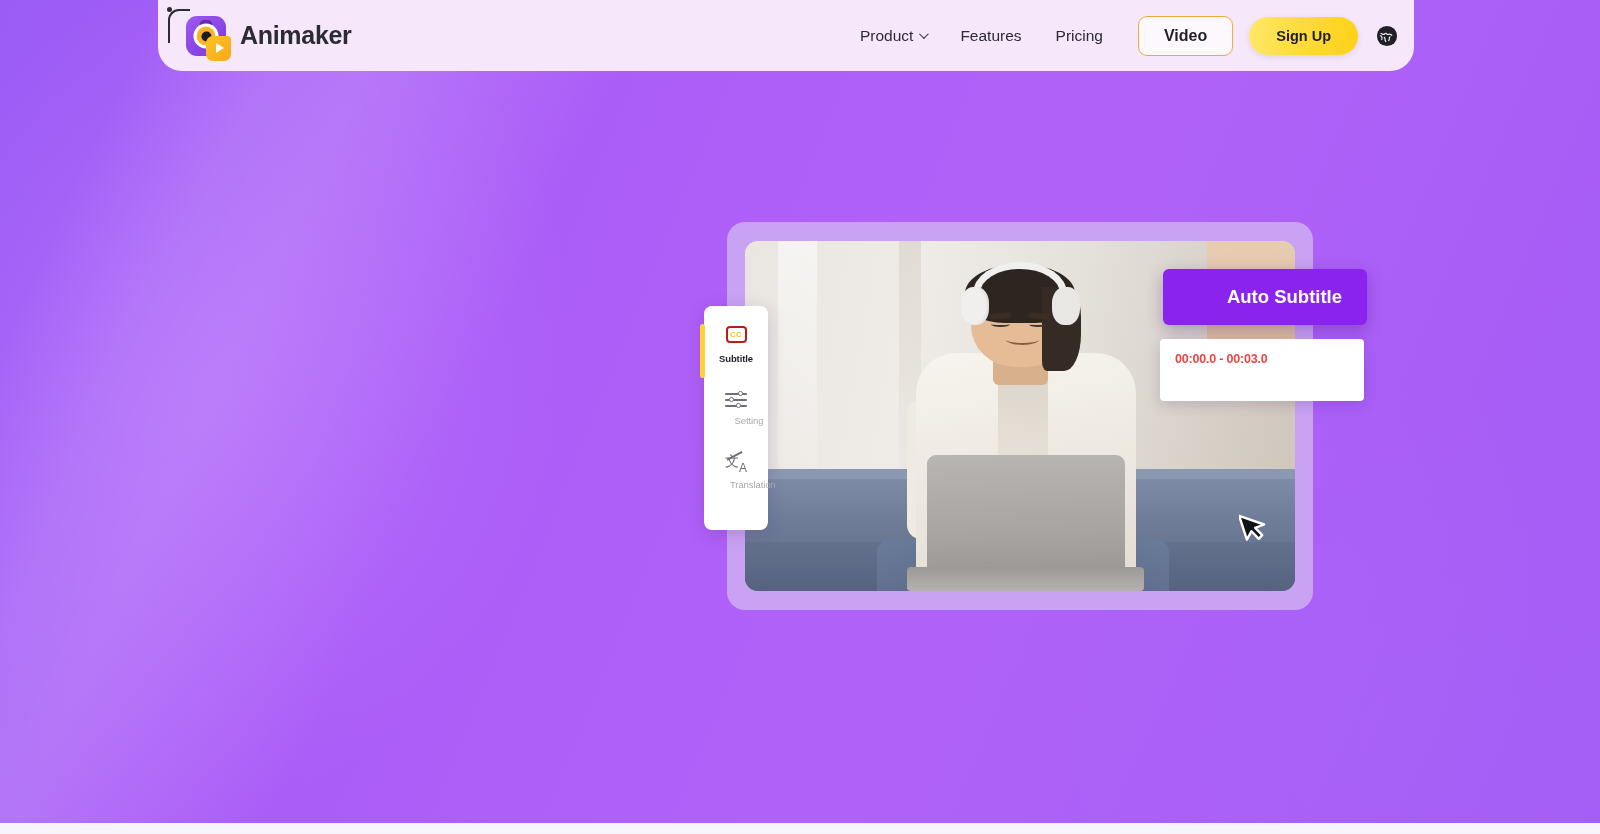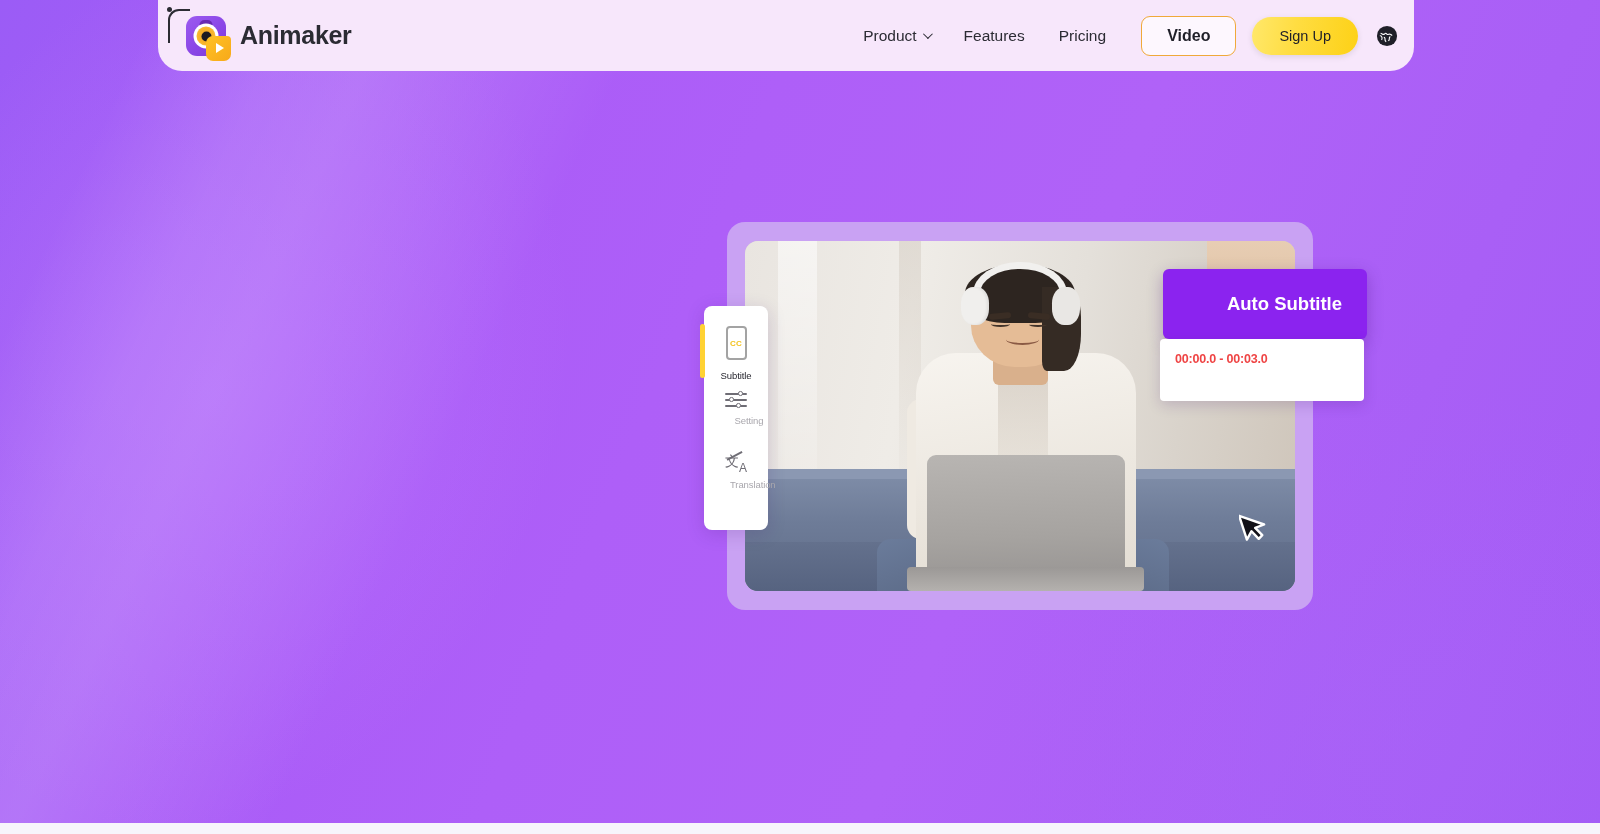--- a/index.html
+++ b/index.html
@@ -121,7 +121,7 @@
   }
   .btn-signup {
     margin-left:16px;
-    font-size:14.5px; font-weight:400; color:#1f1f28;
+    font-size:14.5px; font-weight:700; color:#1f1f28;
     background:linear-gradient(100deg,#ffe86b 0%,#ffdd42 40%,#fdd116 100%);
     border:none; border-radius:22px;
     padding:11px 27px; cursor:pointer; white-space:nowrap;

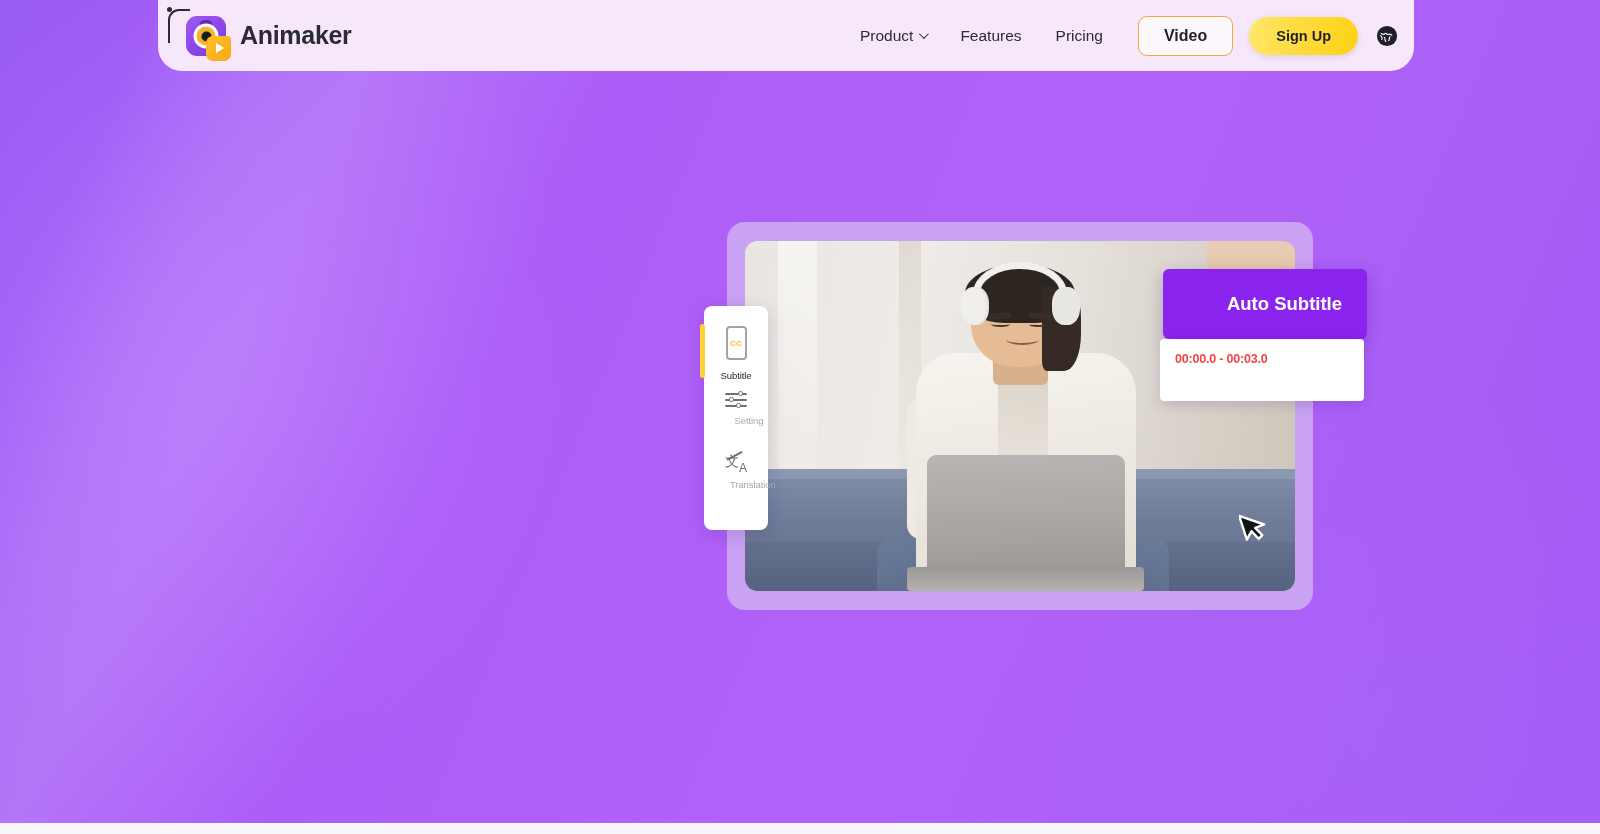--- a/index.html
+++ b/index.html
@@ -266,7 +266,7 @@
 
   
   .auto-btn {
-    position:absolute; left:436px; top:47px; width:204px; height:70px;
+    position:absolute; left:436px; top:47px; width:204px; height:56px;
     background:#8b23ef; border-radius:6px;
     display:flex; align-items:center; justify-content:center;
     color:#ffffff; font-size:18.5px; font-weight:700;

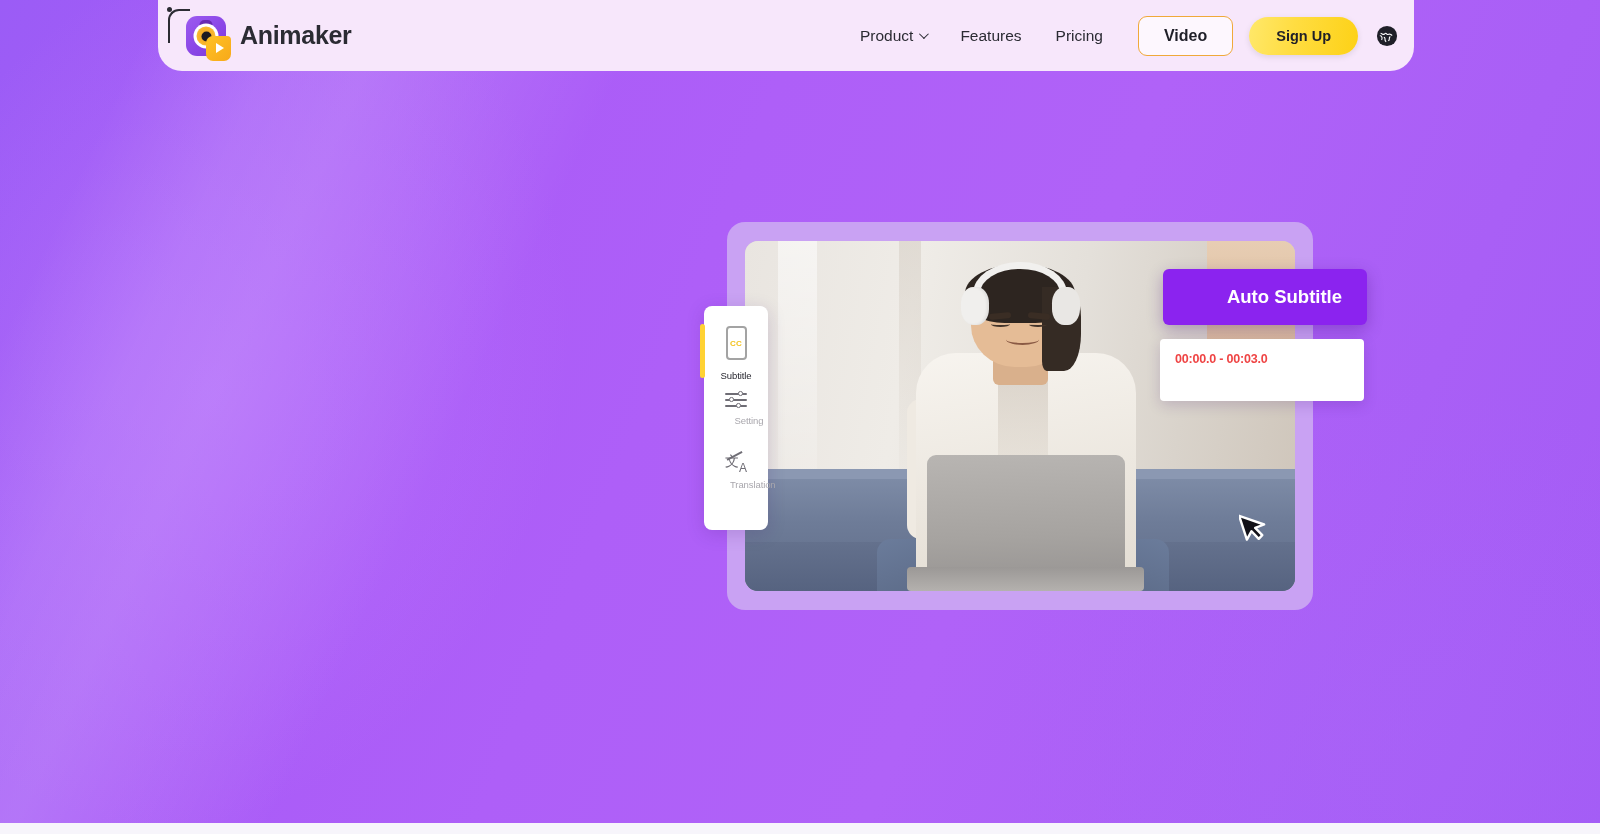--- a/index.html
+++ b/index.html
@@ -242,8 +242,8 @@
   .si-label.active { color:#1f1f28; font-weight:400;margin-top:10px; }
   .si-label.dim { color:#a9a7ad; font-weight:400;padding-left:26px; }
   .icon-cc {
-    width:21px; height:34px; margin:0 auto;
-    border:2px solid #a3a3a3; border-radius:4px;
+    width:21px; height:17px; margin:0 auto;
+    border:2px solid #b91c1c; border-radius:4px;
     font-size:8px; font-weight:700; color:#f3c21c;
     display:flex; align-items:center; justify-content:center; letter-spacing:0.3px;
   }

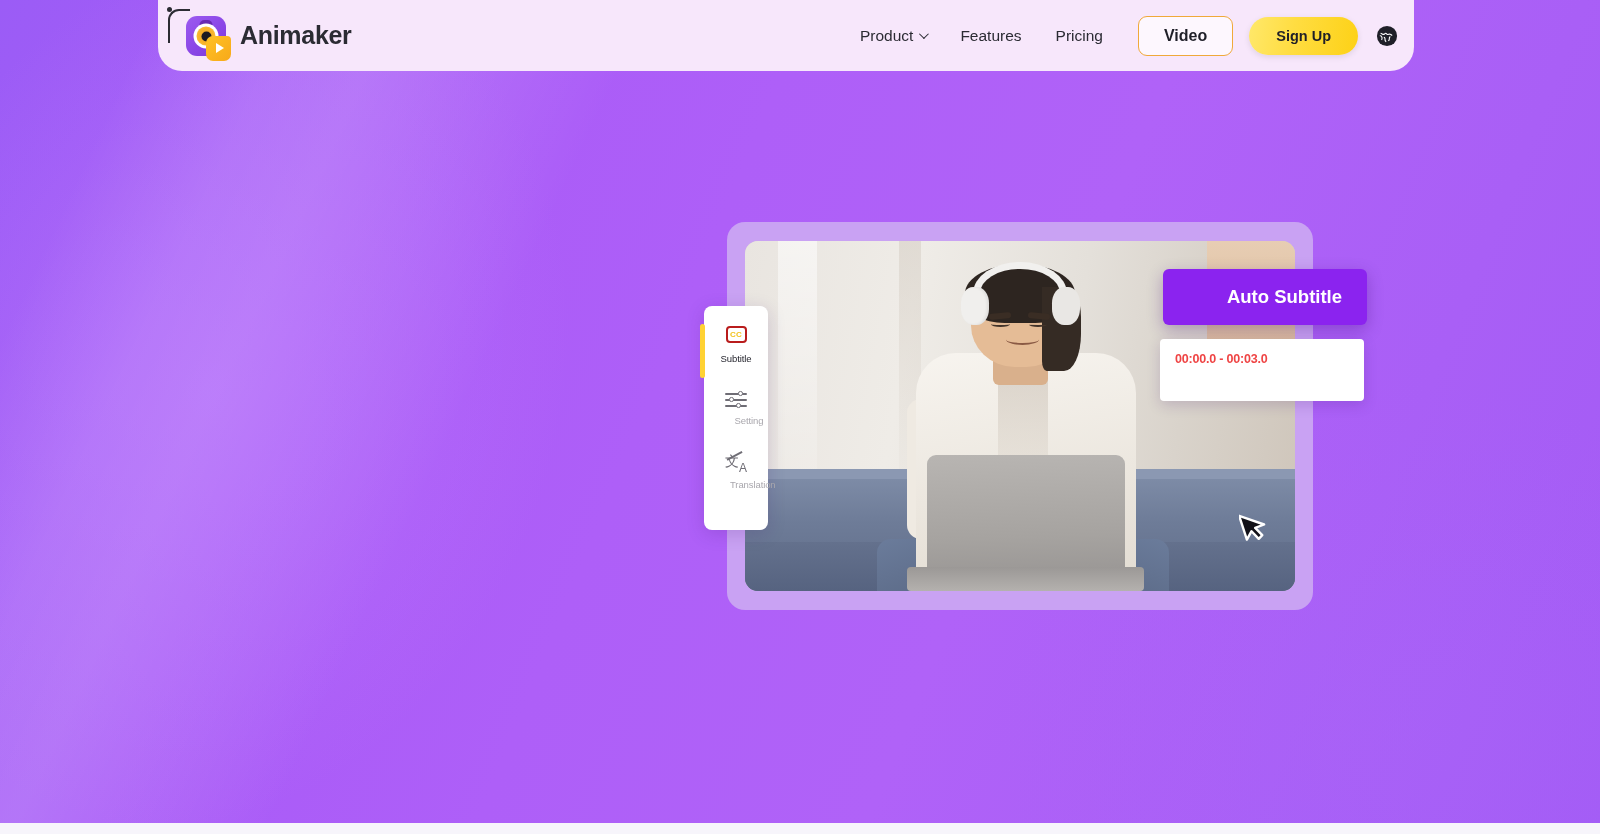--- a/index.html
+++ b/index.html
@@ -239,7 +239,7 @@
   .si-2 { top:85px; }
   .si-3 { top:148px; }
   .si-label { font-size:9.5px; margin-top:6px; letter-spacing:-0.1px; }
-  .si-label.active { color:#1f1f28; font-weight:400;margin-top:10px; }
+  .si-label.active { color:#1f1f28; font-weight:700;margin-top:10px; }
   .si-label.dim { color:#a9a7ad; font-weight:400;padding-left:26px; }
   .icon-cc {
     width:21px; height:17px; margin:0 auto;

